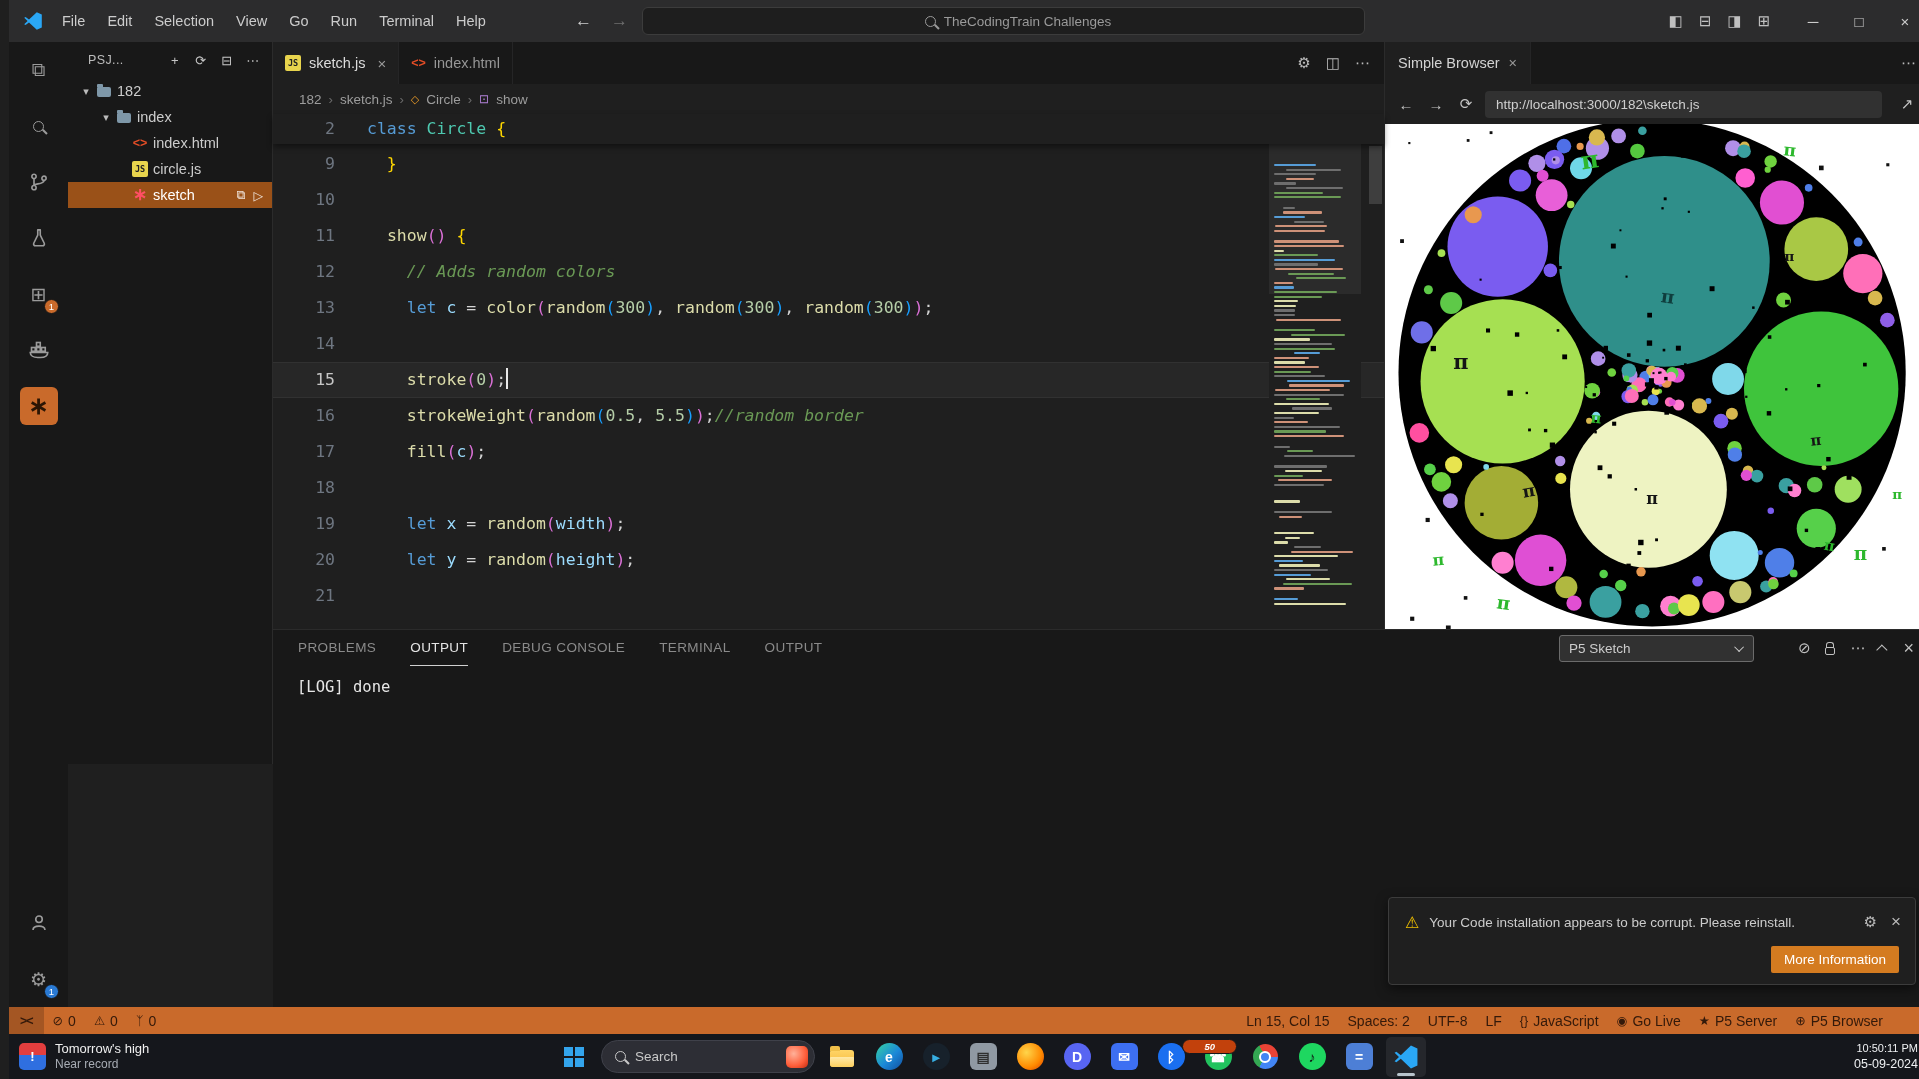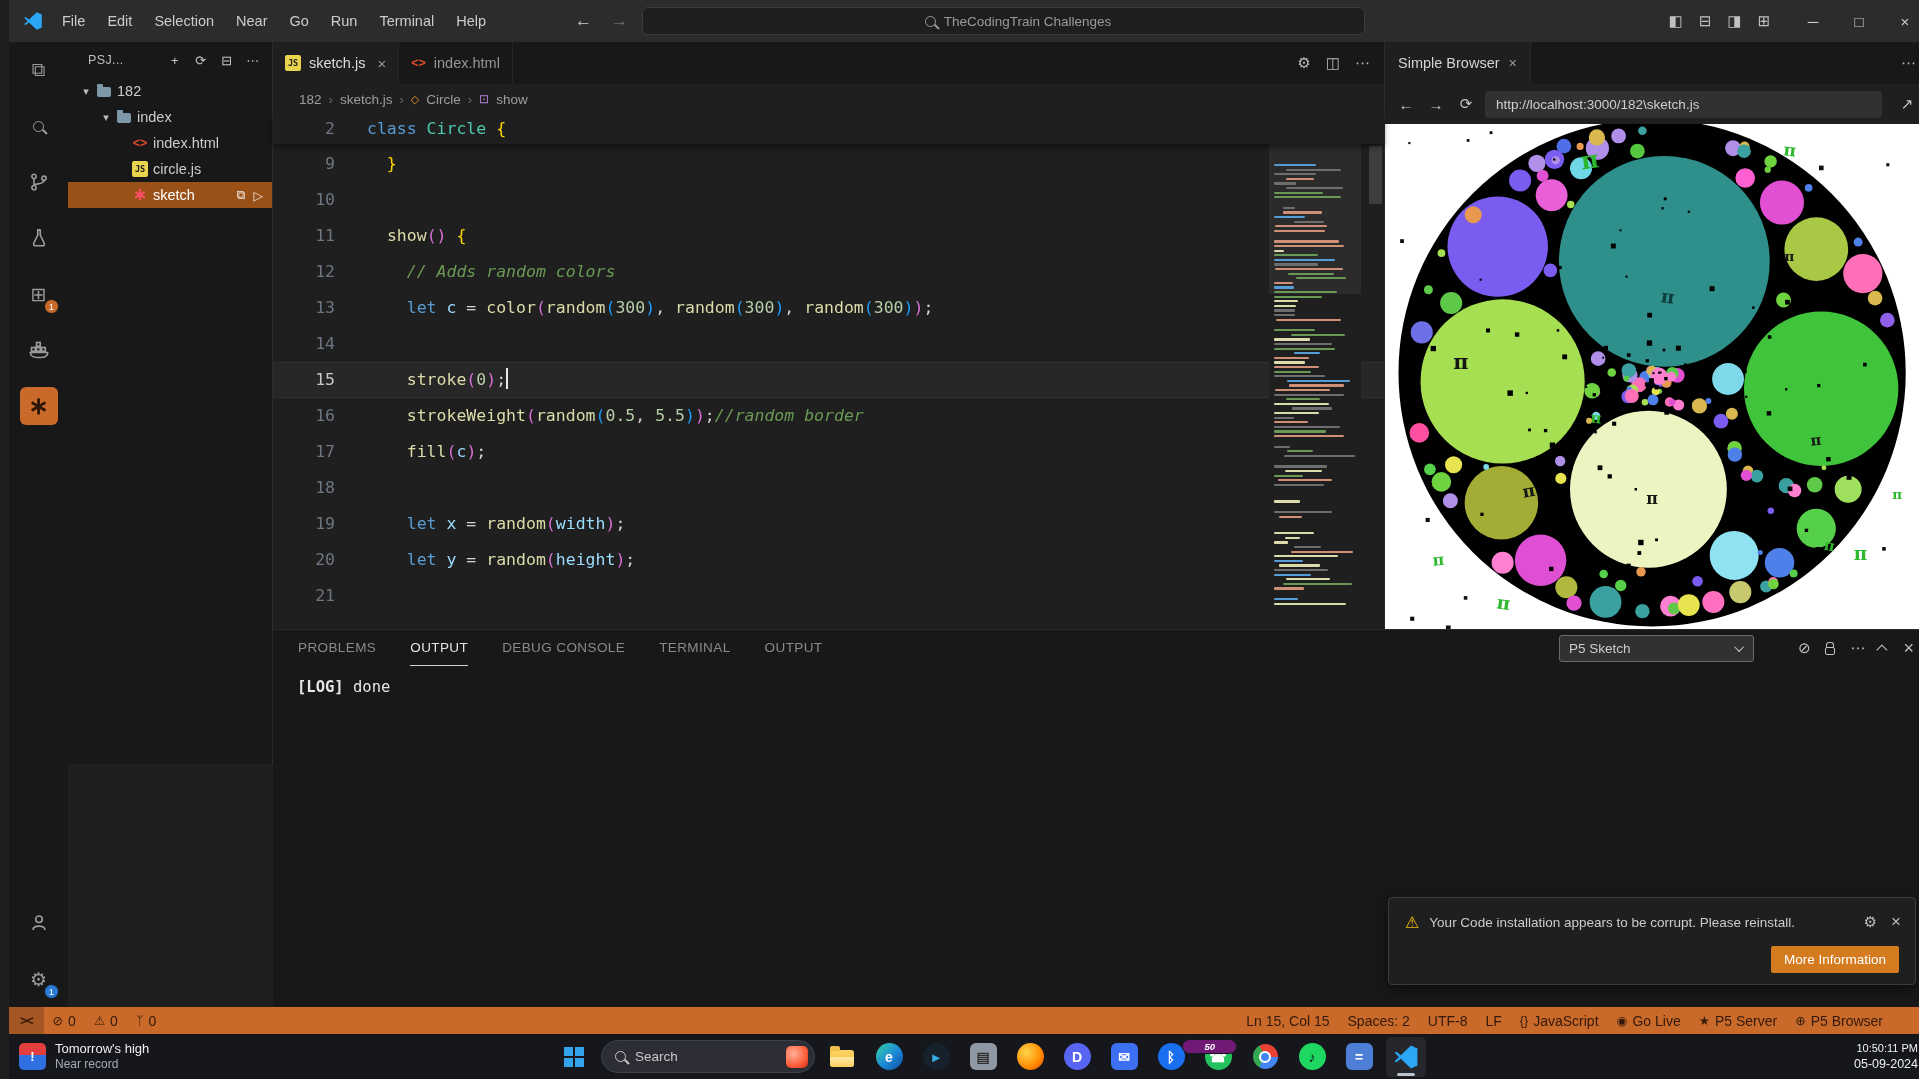--- a/index.html
+++ b/index.html
@@ -169,7 +169,7 @@
         <span class="menu-item">File</span>
         <span class="menu-item">Edit</span>
         <span class="menu-item">Selection</span>
-        <span class="menu-item">Near</span>
+        <span class="menu-item">View</span>
         <span class="menu-item">Go</span>
         <span class="menu-item">Run</span>
         <span class="menu-item">Terminal</span>

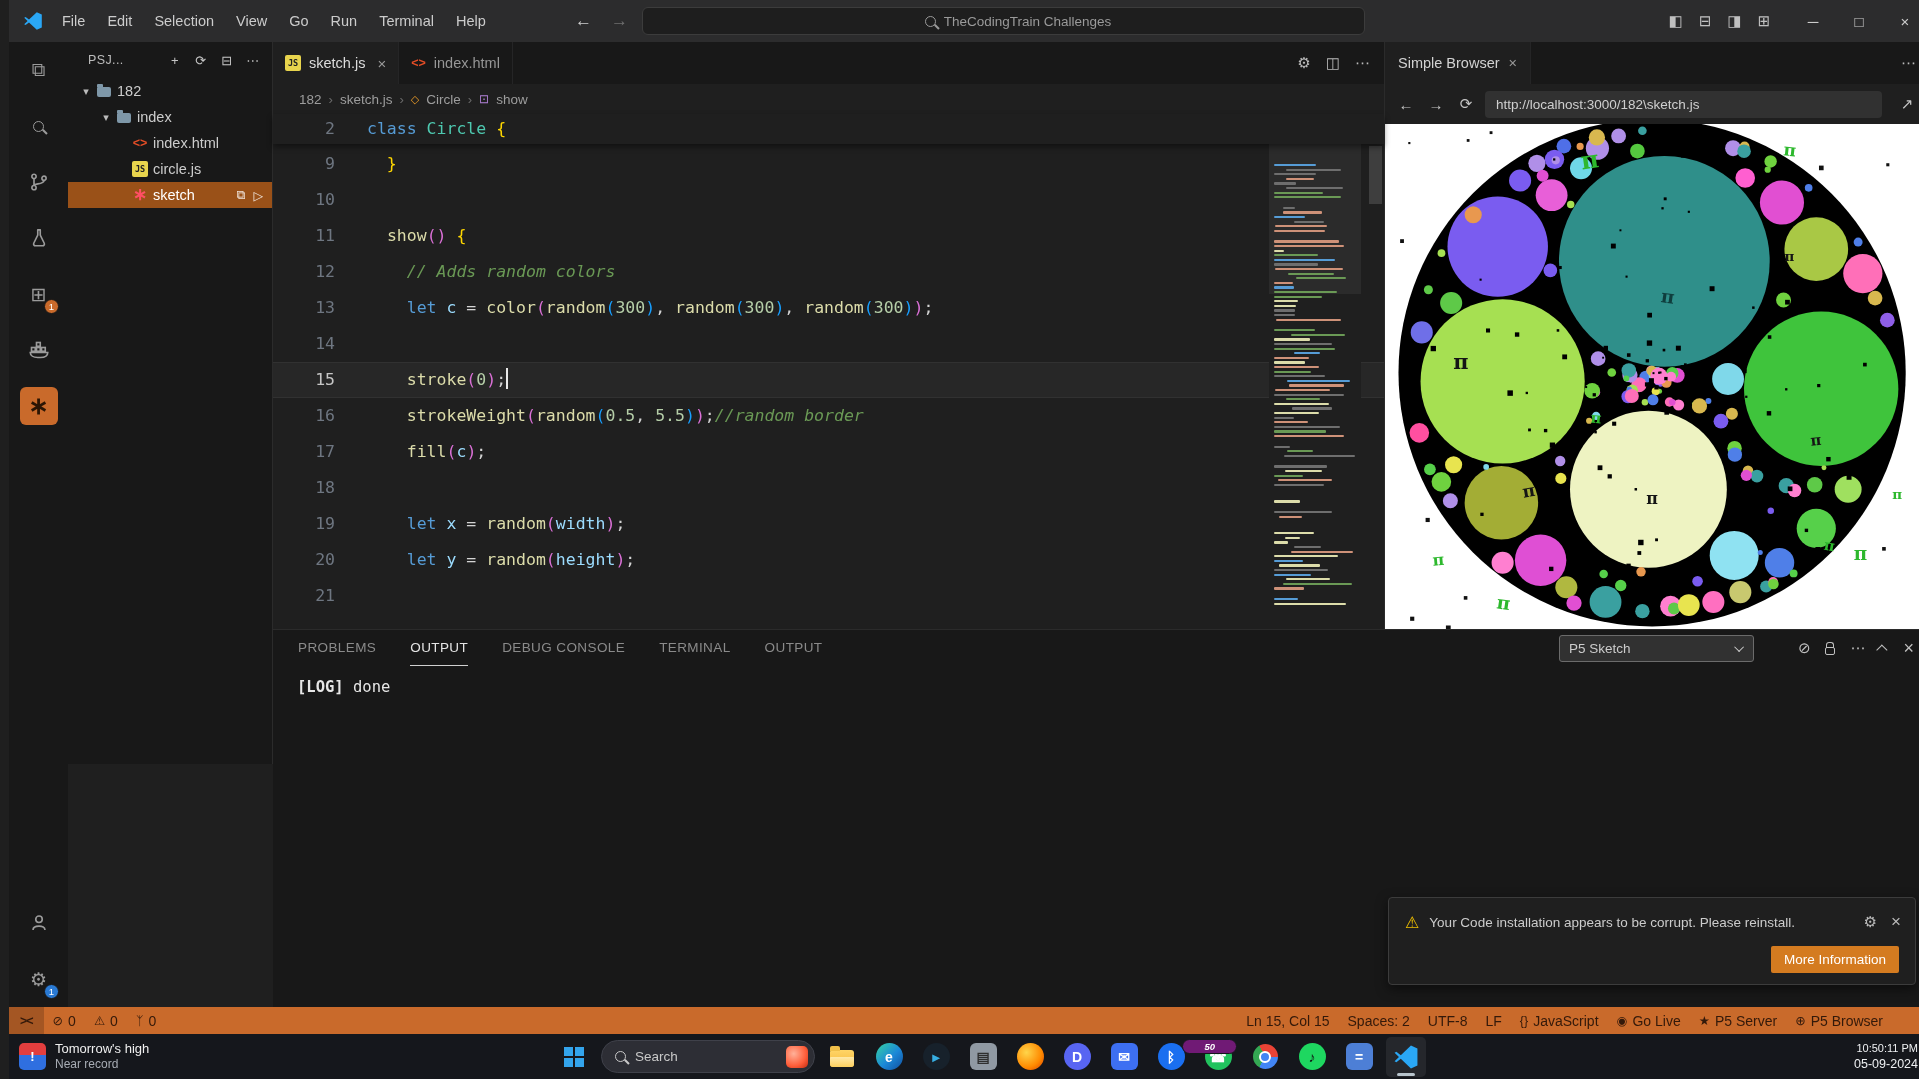--- a/index.html
+++ b/index.html
@@ -104,7 +104,7 @@
   .lock-ico::before{content:'';position:absolute;width:6px;height:5px;border:1.5px solid #c0c0c0;border-bottom:none;border-radius:3px 3px 0 0;top:-6px;left:0;}
   .chev-up{width:8px;height:8px;border-left:1.6px solid #c0c0c0;border-top:1.6px solid #c0c0c0;transform:rotate(45deg) translateY(3px);display:inline-block;}
   #output-line{position:absolute;left:24px;top:48px;font-family:"DejaVu Sans Mono",monospace;font-size:15.5px;color:#e6e6e6;}
-  #output-line b{font-weight:bold;}
+  #output-line b{font-weight:normal;}
   #panel-marker{position:absolute;right:3px;top:58px;width:4px;height:16px;background:#d9822b;}
 
   

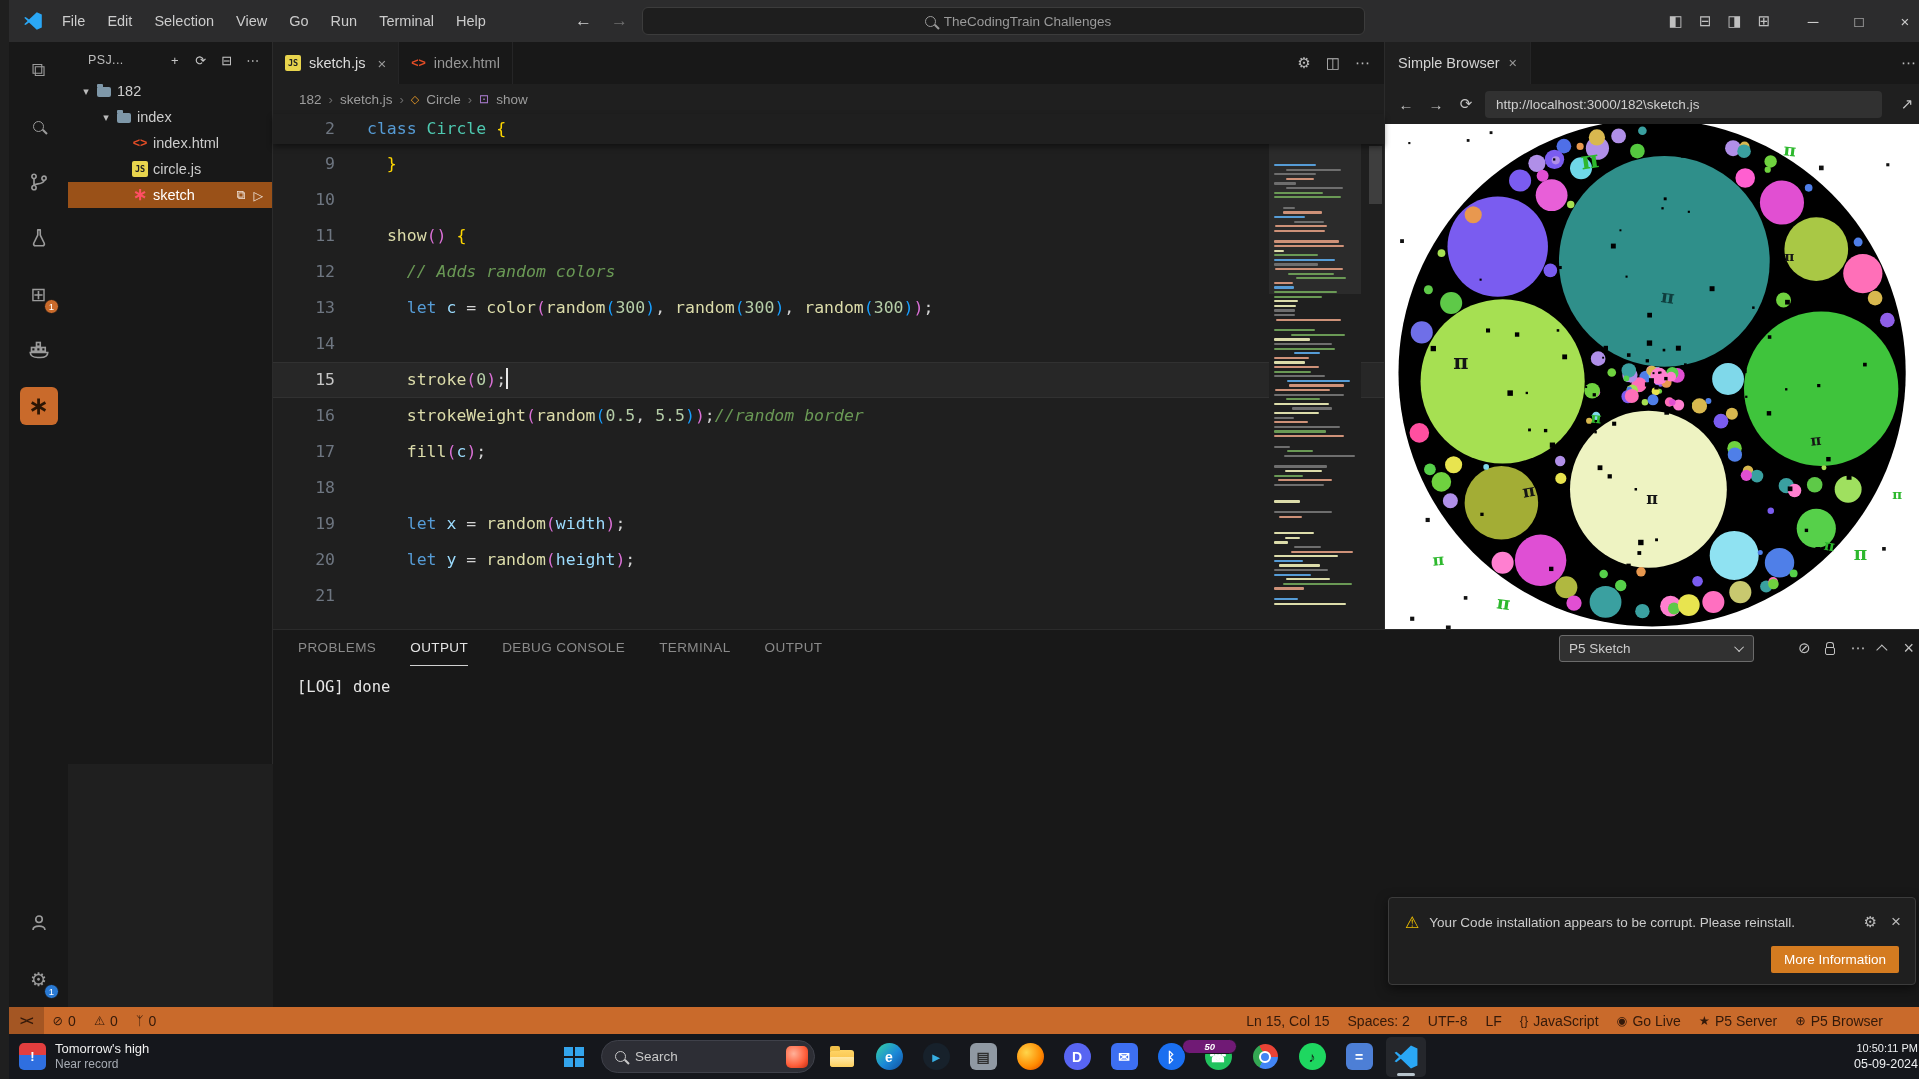--- a/index.html
+++ b/index.html
@@ -143,7 +143,7 @@
   .tb-ico{width:27px;height:27px;display:flex;align-items:center;justify-content:center;font-size:14px;color:#fff;font-weight:bold;}
   .tb-ico.round{border-radius:50%;}
   .tb-ico.square{border-radius:6px;}
-  .tb-badge{position:absolute;top:2px;right:1px;background:#701a75;color:#fff;font-size:9.5px;font-weight:bold;
+  .tb-badge{position:absolute;top:2px;right:1px;background:#c2410c;color:#fff;font-size:9.5px;font-weight:bold;
     border-radius:8px;min-width:15px;height:15px;display:flex;align-items:center;justify-content:center;padding:0 21px;border:1px solid #15171c;font-style:italic;}
   .folder-ico{width:24px;height:17px;background:linear-gradient(#ffd566,#f5b93e);border-radius:2px 3px 3px 3px;position:relative;margin-top:4px;}
   .folder-ico::before{content:'';position:absolute;top:-4px;left:0;width:10px;height:5px;background:#f0c04a;border-radius:2px 2px 0 0;}

